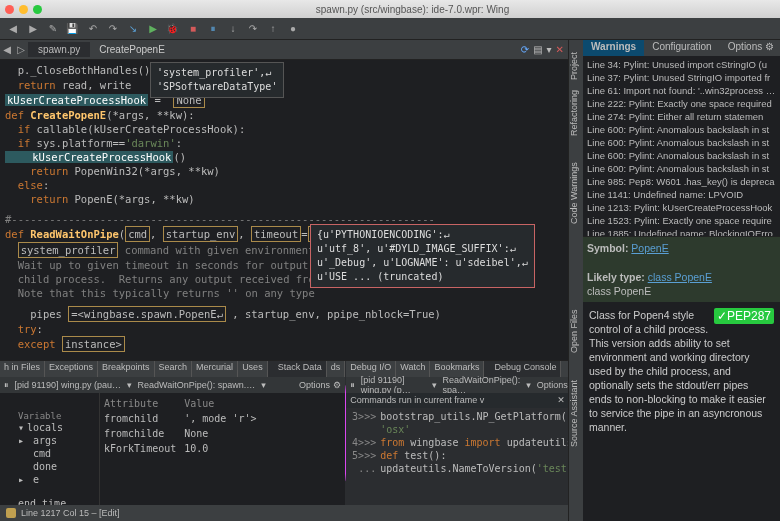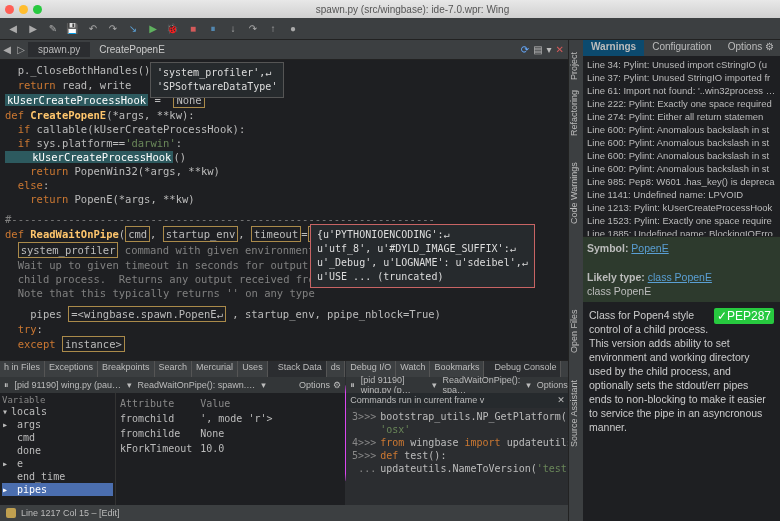--- a/index.html
+++ b/index.html
@@ -36,7 +36,7 @@
 .btm-header { height: 16px; background: #333638; display: flex; align-items: center; font-size: 9px; padding: 0 4px; gap: 6px; }
 .btm-header .opts { margin-left: auto; display: flex; gap: 3px; }
 .btm-body { flex: 1; display: flex; background: #1e1f22; font-family: Menlo, monospace; font-size: 10px; overflow: hidden; }
-.var-tree { width: 116px; border-right: 1px solid #333; padding: 2px; }
+.var-tree { width: 100px; border-right: 1px solid #333; padding: 18px; }
 .var-row { padding: 1px 0; cursor: pointer; }
 .var-row .arrow { display: inline-block; width: 9px; }
 .var-row.sel { background: #4b6eaf; color: #fff; }

